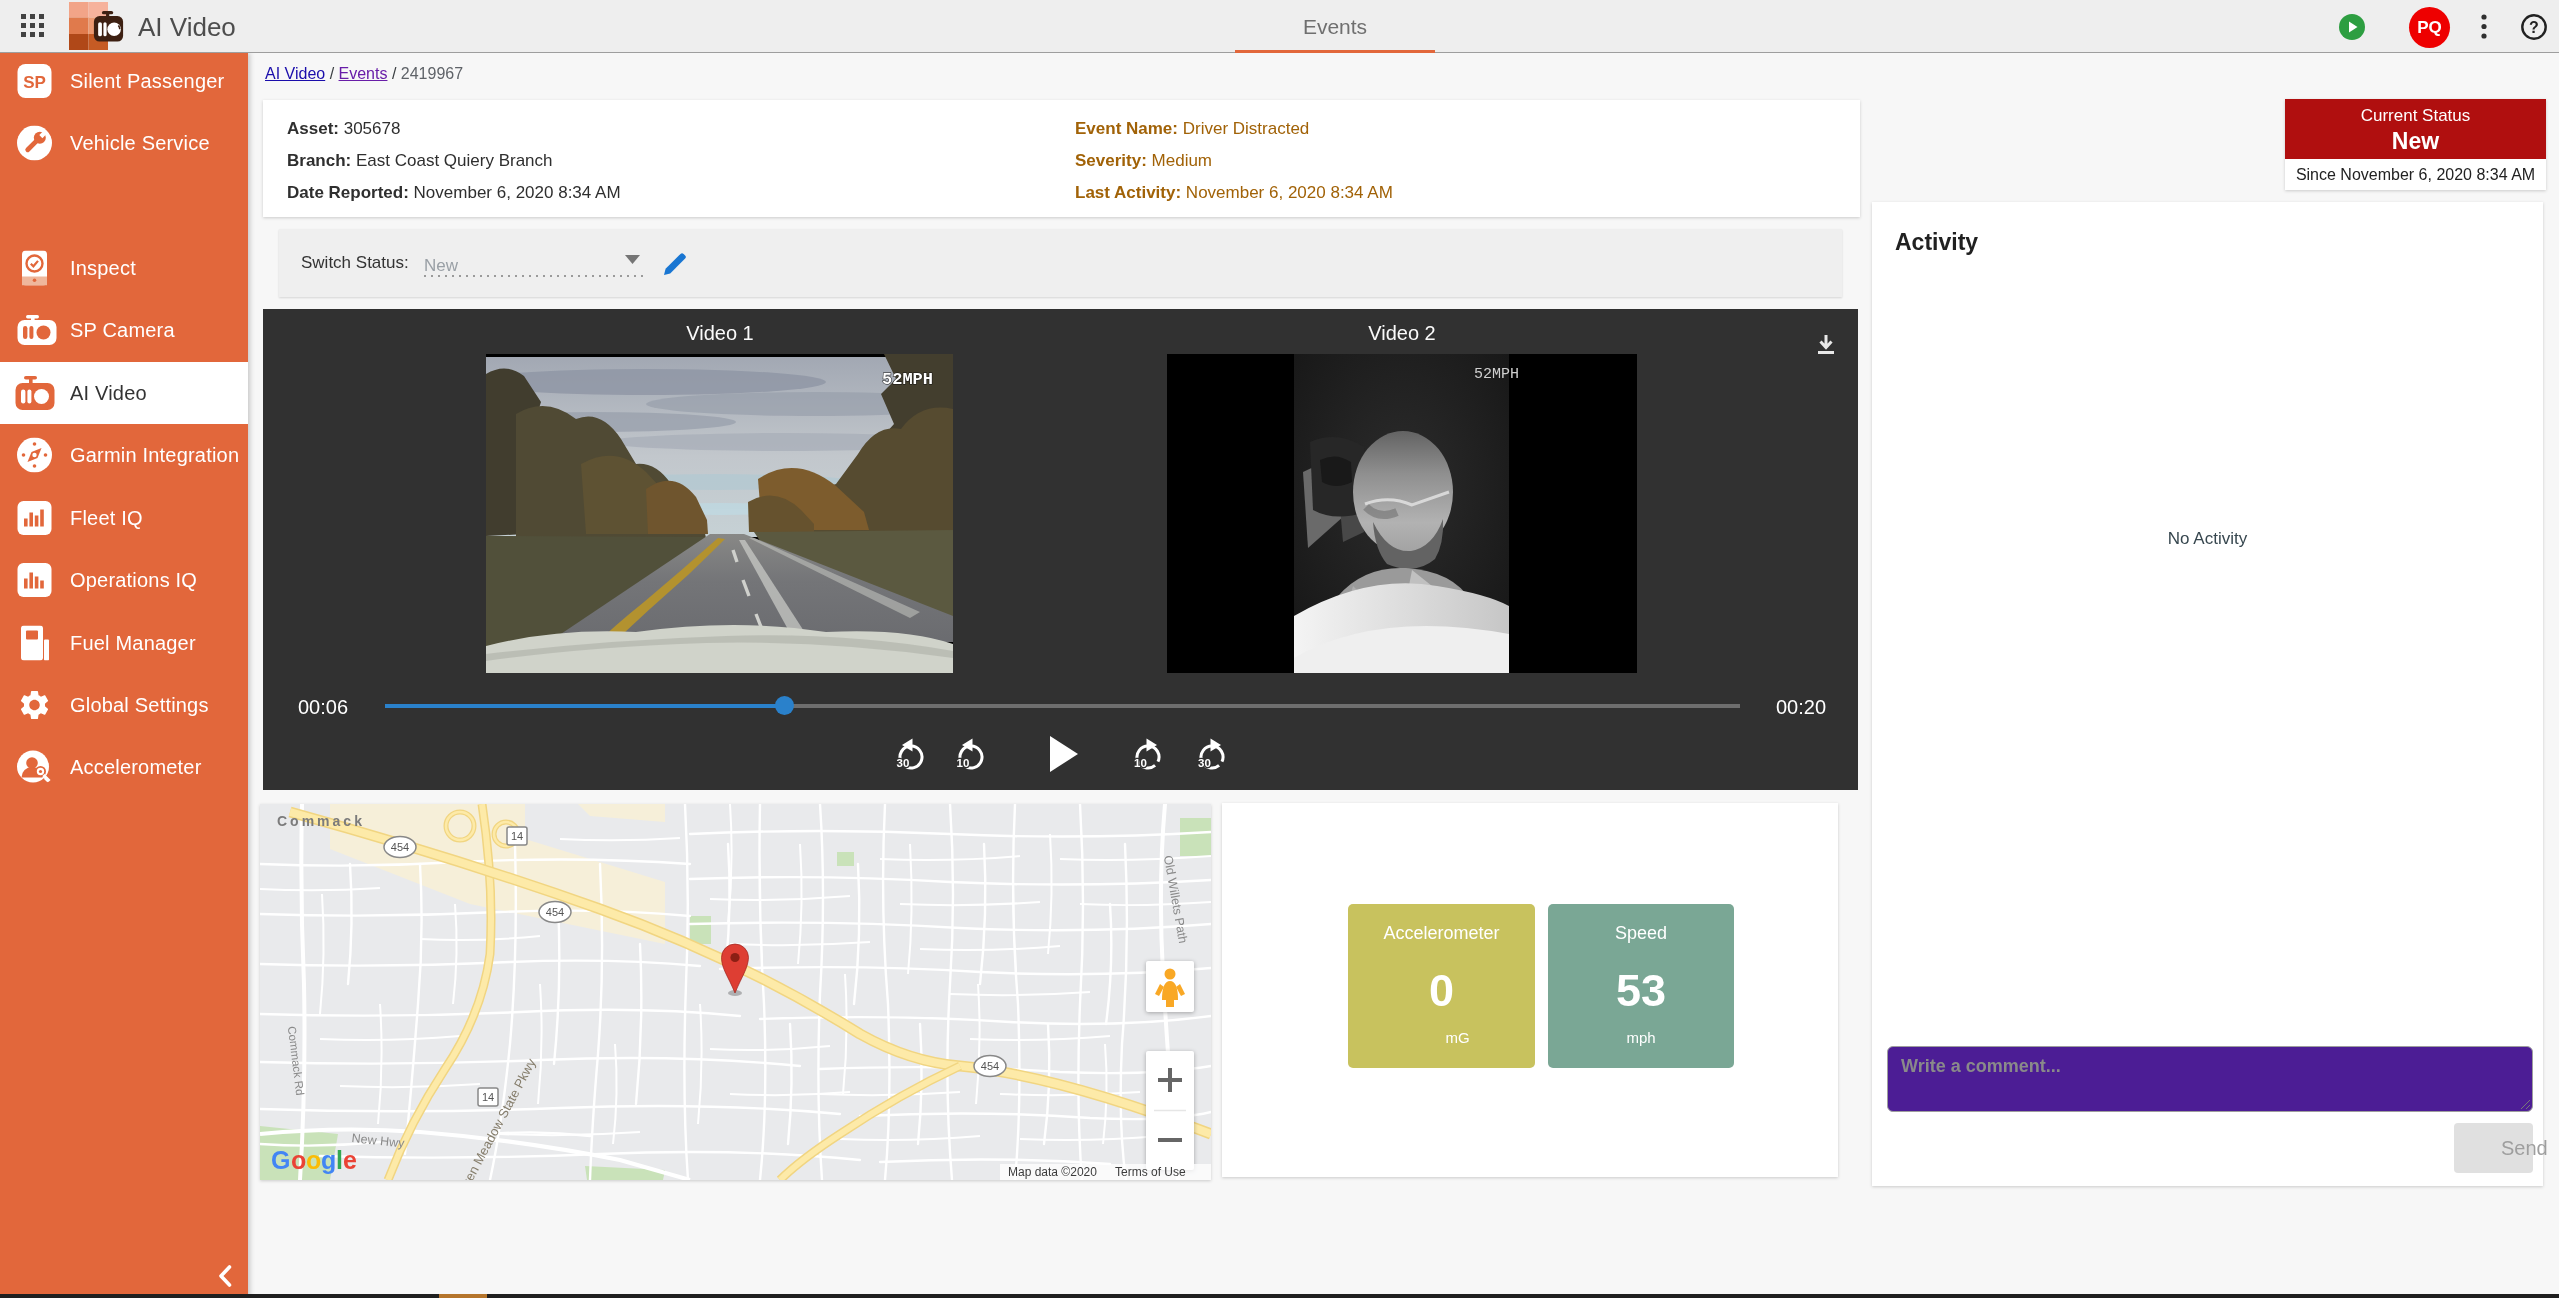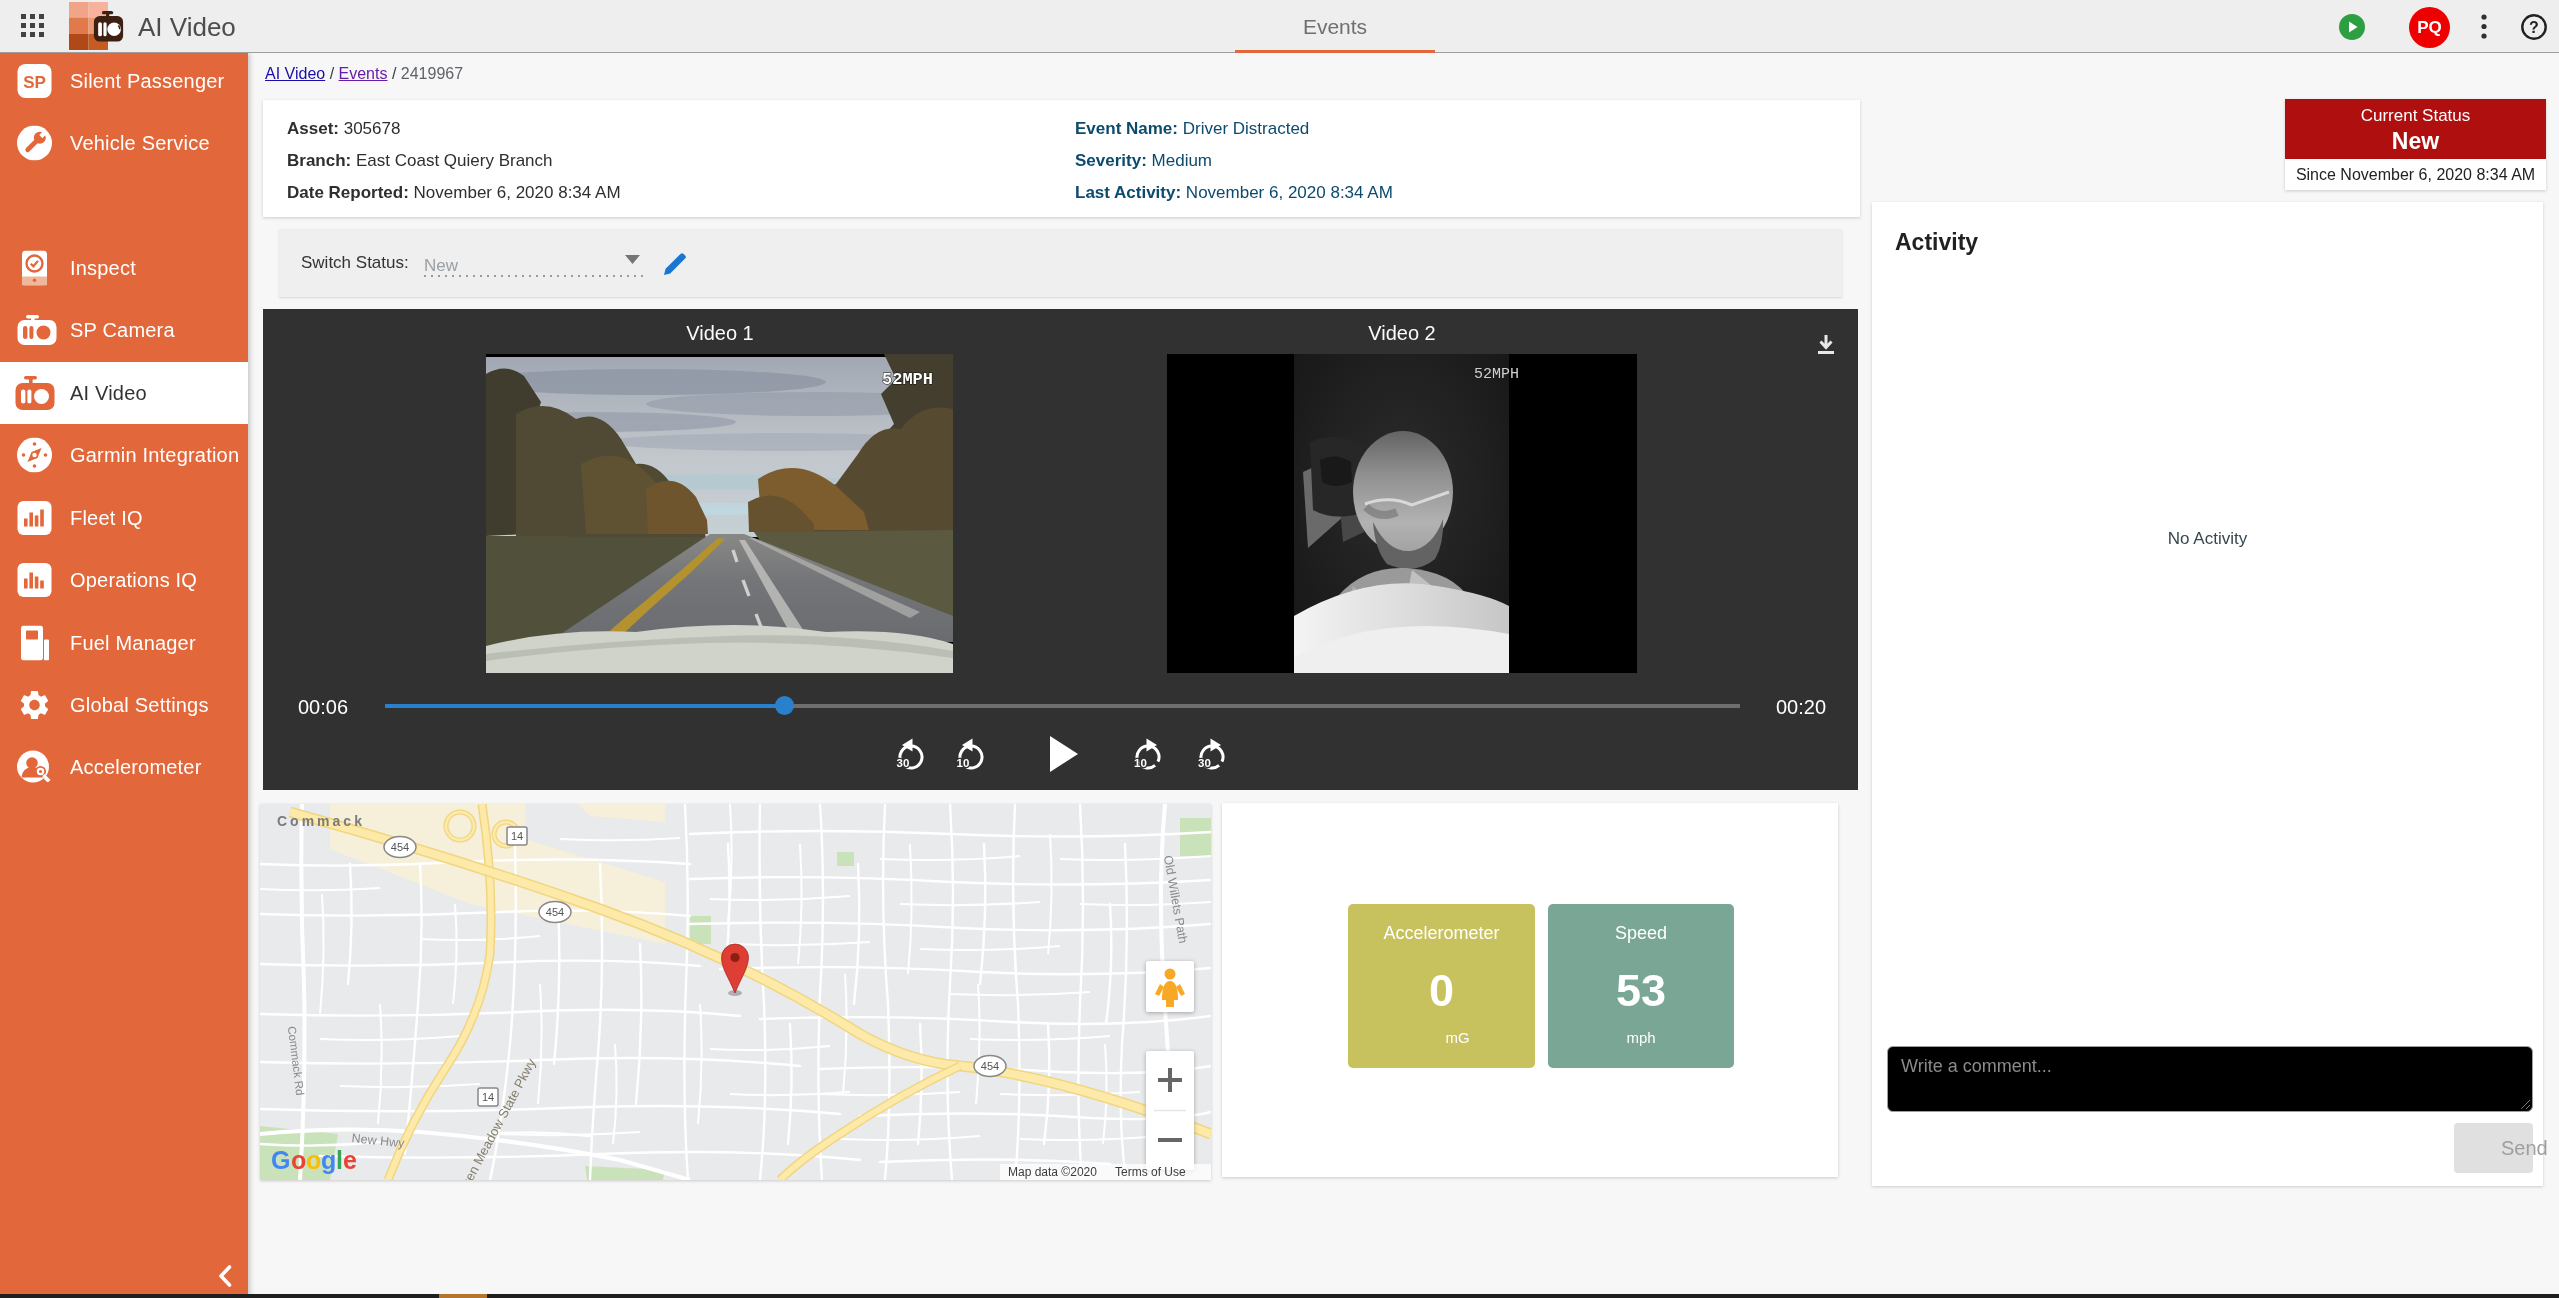--- a/index.html
+++ b/index.html
@@ -215,7 +215,7 @@
     <div><b>Branch:</b> <span>East Coast Quiery Branch</span></div>
     <div><b>Date Reported:</b> <span>November 6, 2020 8:34 AM</span></div>
   </div>
-  <div class="abs" style="left:812px;top:13px;font-size:17px;color:#0c4a6e;line-height:32px;">
+  <div class="abs" style="left:812px;top:13px;font-size:17px;color:#a16207;line-height:32px;">
     <div><b>Event Name:</b> <span>Driver Distracted</span></div>
     <div><b>Severity:</b> <span>Medium</span></div>
     <div><b>Last Activity:</b> <span>November 6, 2020 8:34 AM</span></div>

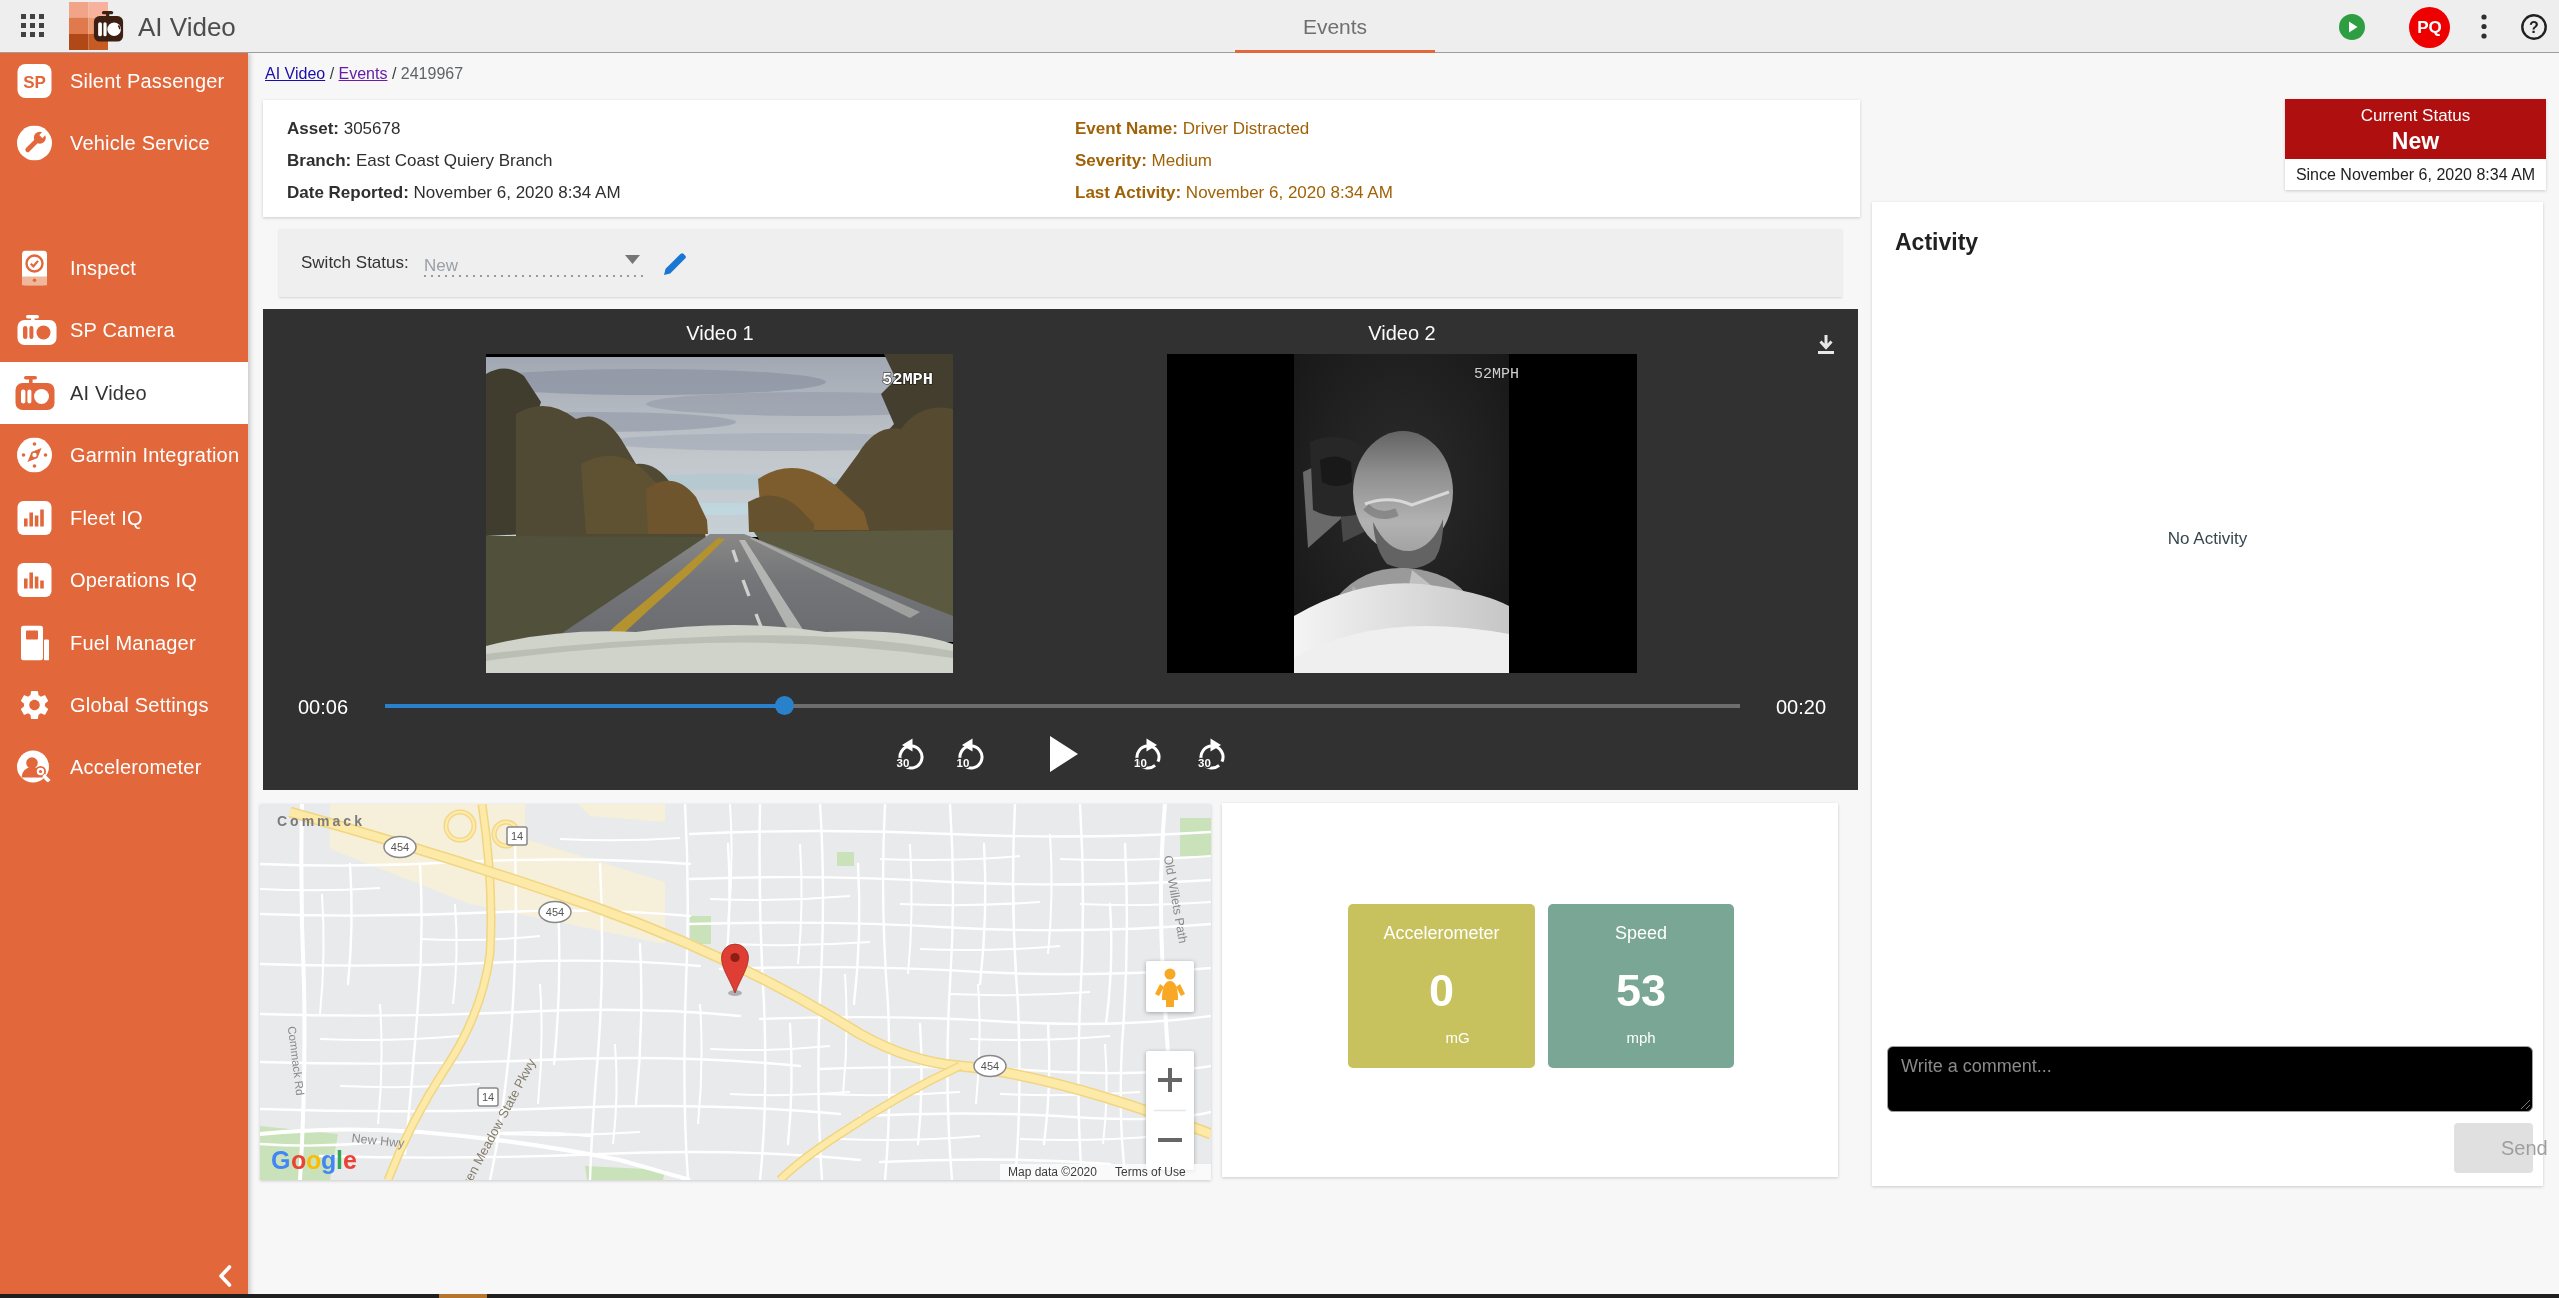--- a/index.html
+++ b/index.html
@@ -572,7 +572,7 @@
 <div id="activity" class="card" style="left:1872px;top:202px;width:671px;height:984px;">
   <div class="abs" style="left:23px;top:27px;font-size:23px;font-weight:bold;color:#212121;">Activity</div>
   <div class="abs" style="left:0;top:327px;width:671px;text-align:center;font-size:17px;color:#37474f;">No Activity</div>
-  <div class="abs" style="left:15px;top:844px;width:646px;height:66px;border:1.5px solid #9e9e9e;border-radius:6px;background:#000000;">
+  <div class="abs" style="left:15px;top:844px;width:646px;height:66px;border:1.5px solid #9e9e9e;border-radius:6px;background:#4c1d95;font-weight:bold;">
     <div class="abs" style="left:13px;top:9px;font-size:18px;color:#8a8a8a;">Write a comment...</div>
     <svg class="abs" style="right:1px;bottom:1px;" width="12" height="12" viewBox="0 0 12 12">
       <g stroke="#777" stroke-width="1">

